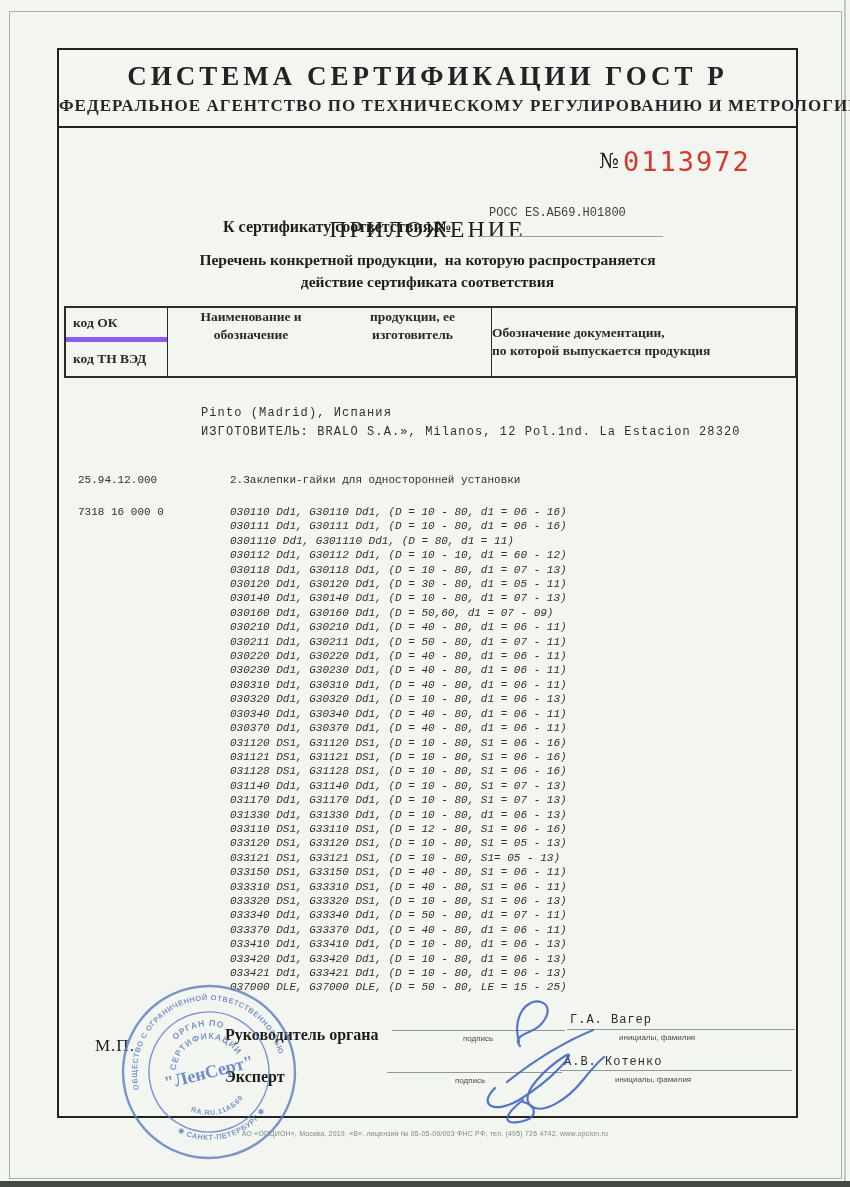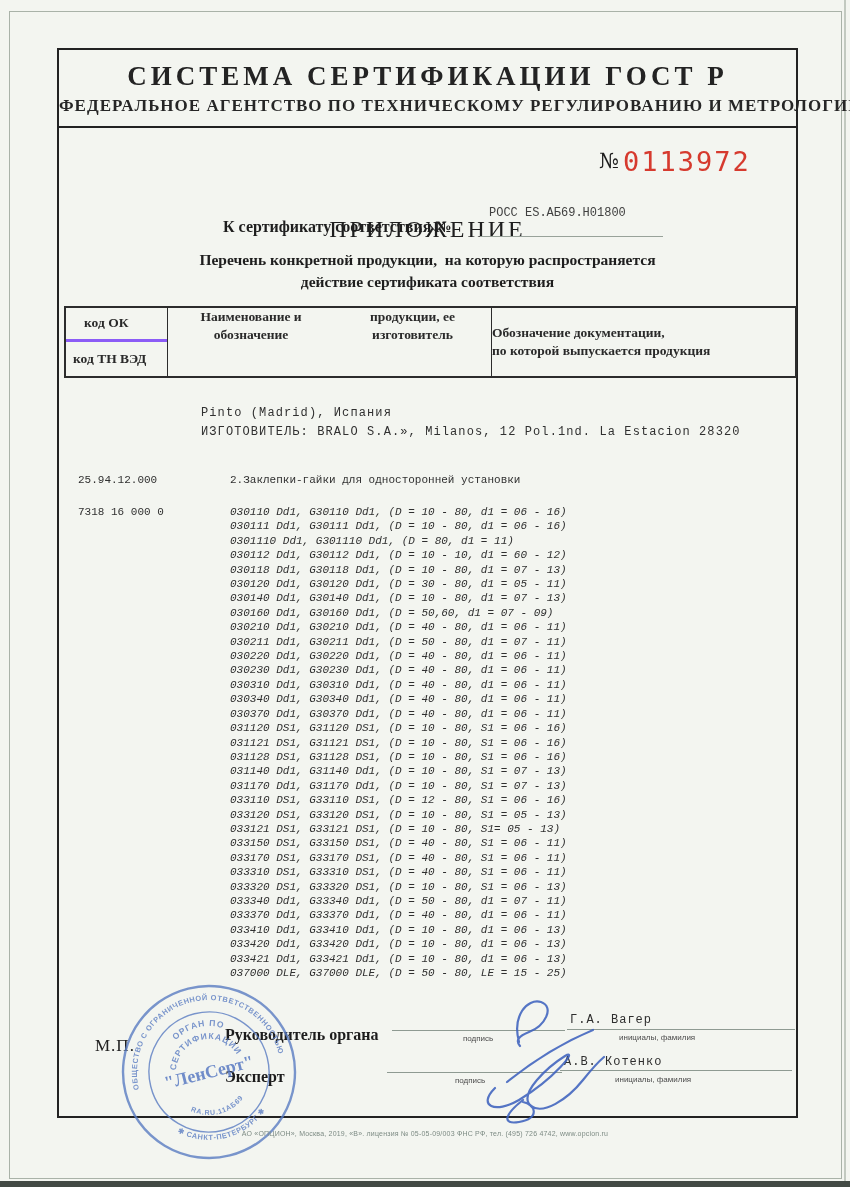--- a/index.html
+++ b/index.html
@@ -31,7 +31,7 @@
 
   .ptable { position:absolute; left:5px; top:256px; width:733px; height:72px; border:2px solid #2c2c2c; display:flex; }
   .pt-col1 { width:102px; border-right:1.5px solid #2c2c2c; display:flex; flex-direction:column; }
-  .pt-c1a { height:50%; border-bottom:3px solid #8b5cf6; padding:6px 0 0 18px; }
+  .pt-c1a { height:50%; border-bottom:5px solid #8b5cf6; padding:6px 0 0 7px; }
   .pt-c1b { height:50%; padding:8px 0 0 7px; }
   .pt-col2 { width:324px; border-right:1.5px solid #2c2c2c; display:flex; flex-direction:row; justify-content:center; text-align:center; }
   .pt-col3 { flex:1; display:flex; flex-direction:column; justify-content:center; }

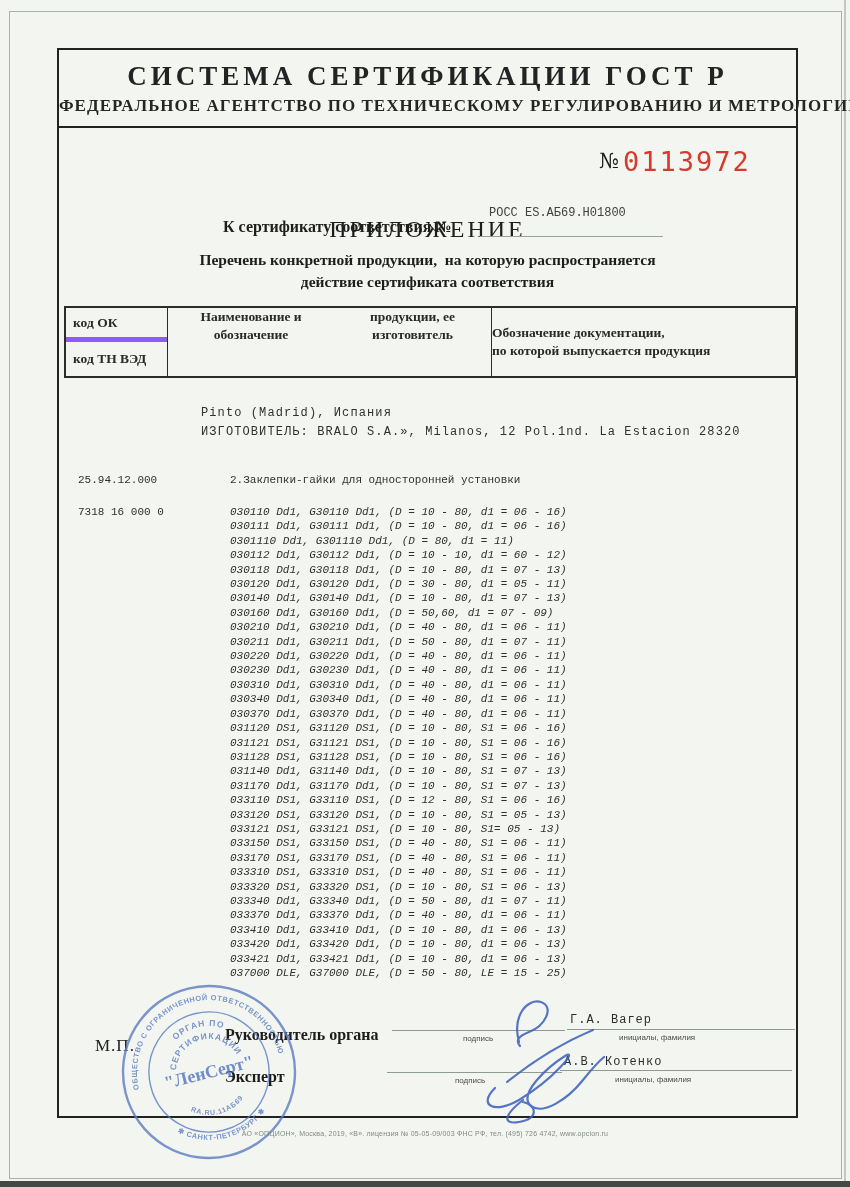--- a/index.html
+++ b/index.html
@@ -139,6 +139,7 @@
       <div class="item-line">030220 Dd1, G30220 Dd1, (D = 40 - 80, d1 = 06 - 11)</div>
       <div class="item-line">030230 Dd1, G30230 Dd1, (D = 40 - 80, d1 = 06 - 11)</div>
       <div class="item-line">030310 Dd1, G30310 Dd1, (D = 40 - 80, d1 = 06 - 11)</div>
+      <div class="item-line">030320 Dd1, G30320 Dd1, (D = 10 - 80, d1 = 06 - 13)</div>
       <div class="item-line">030340 Dd1, G30340 Dd1, (D = 40 - 80, d1 = 06 - 11)</div>
       <div class="item-line">030370 Dd1, G30370 Dd1, (D = 40 - 80, d1 = 06 - 11)</div>
       <div class="item-line">031120 DS1, G31120 DS1, (D = 10 - 80, S1 = 06 - 16)</div>

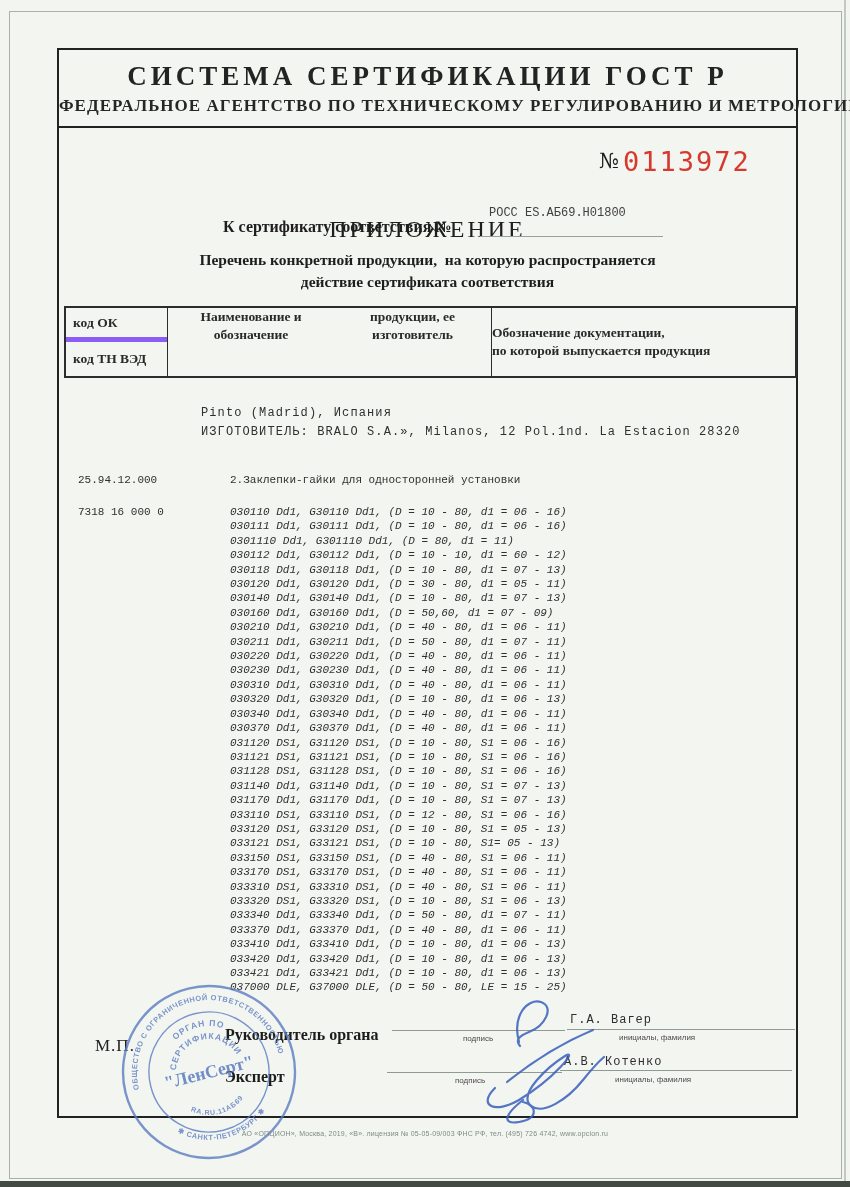--- a/index.html
+++ b/index.html
@@ -147,6 +147,7 @@
       <div class="item-line">031128 DS1, G31128 DS1, (D = 10 - 80, S1 = 06 - 16)</div>
       <div class="item-line">031140 Dd1, G31140 Dd1, (D = 10 - 80, S1 = 07 - 13)</div>
       <div class="item-line">031170 Dd1, G31170 Dd1, (D = 10 - 80, S1 = 07 - 13)</div>
+      <div class="item-line">031330 Dd1, G31330 Dd1, (D = 10 - 80, d1 = 06 - 13)</div>
       <div class="item-line">033110 DS1, G33110 DS1, (D = 12 - 80, S1 = 06 - 16)</div>
       <div class="item-line">033120 DS1, G33120 DS1, (D = 10 - 80, S1 = 05 - 13)</div>
       <div class="item-line">033121 DS1, G33121 DS1, (D = 10 - 80, S1= 05 - 13)</div>

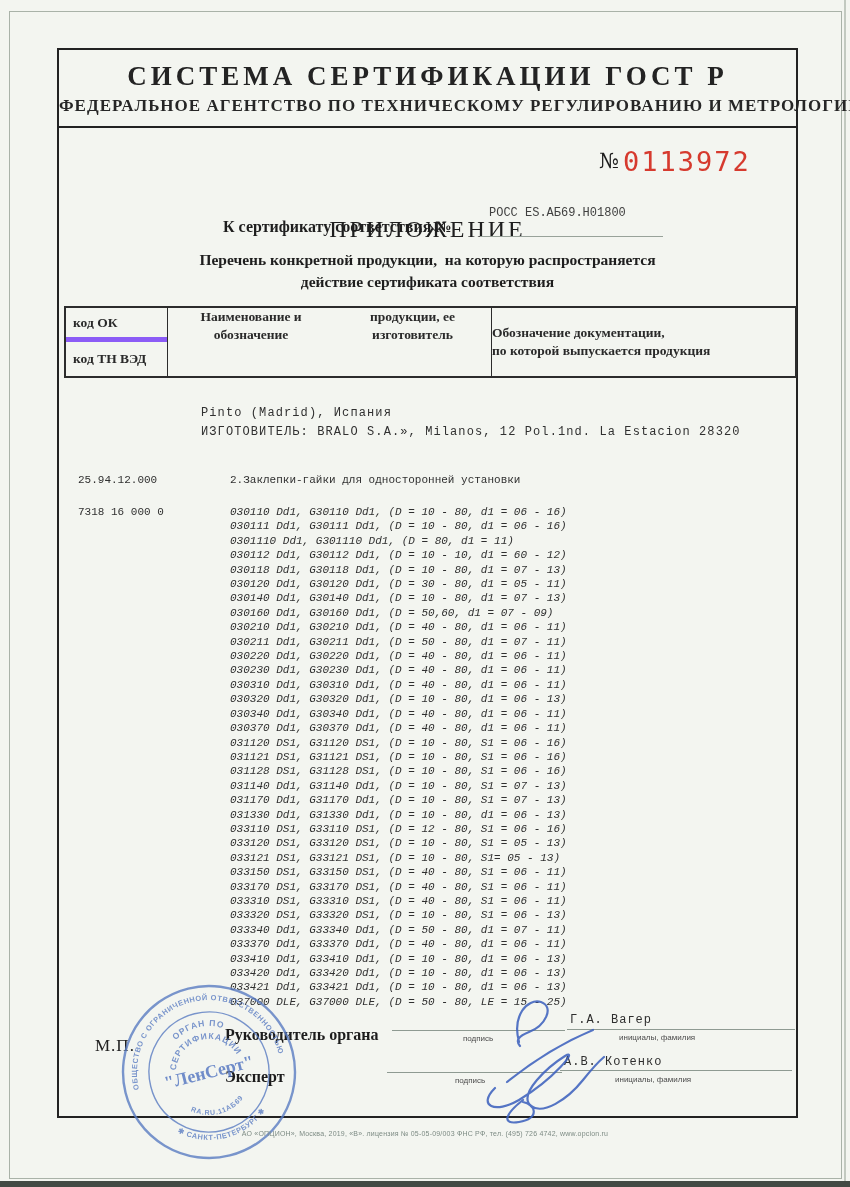--- a/index.html
+++ b/index.html
@@ -152,7 +152,6 @@
       <div class="item-line">033120 DS1, G33120 DS1, (D = 10 - 80, S1 = 05 - 13)</div>
       <div class="item-line">033121 DS1, G33121 DS1, (D = 10 - 80, S1= 05 - 13)</div>
       <div class="item-line">033150 DS1, G33150 DS1, (D = 40 - 80, S1 = 06 - 11)</div>
-      <div class="item-line">033170 DS1, G33170 DS1, (D = 40 - 80, S1 = 06 - 11)</div>
       <div class="item-line">033310 DS1, G33310 DS1, (D = 40 - 80, S1 = 06 - 11)</div>
       <div class="item-line">033320 DS1, G33320 DS1, (D = 10 - 80, S1 = 06 - 13)</div>
       <div class="item-line">033340 Dd1, G33340 Dd1, (D = 50 - 80, d1 = 07 - 11)</div>

